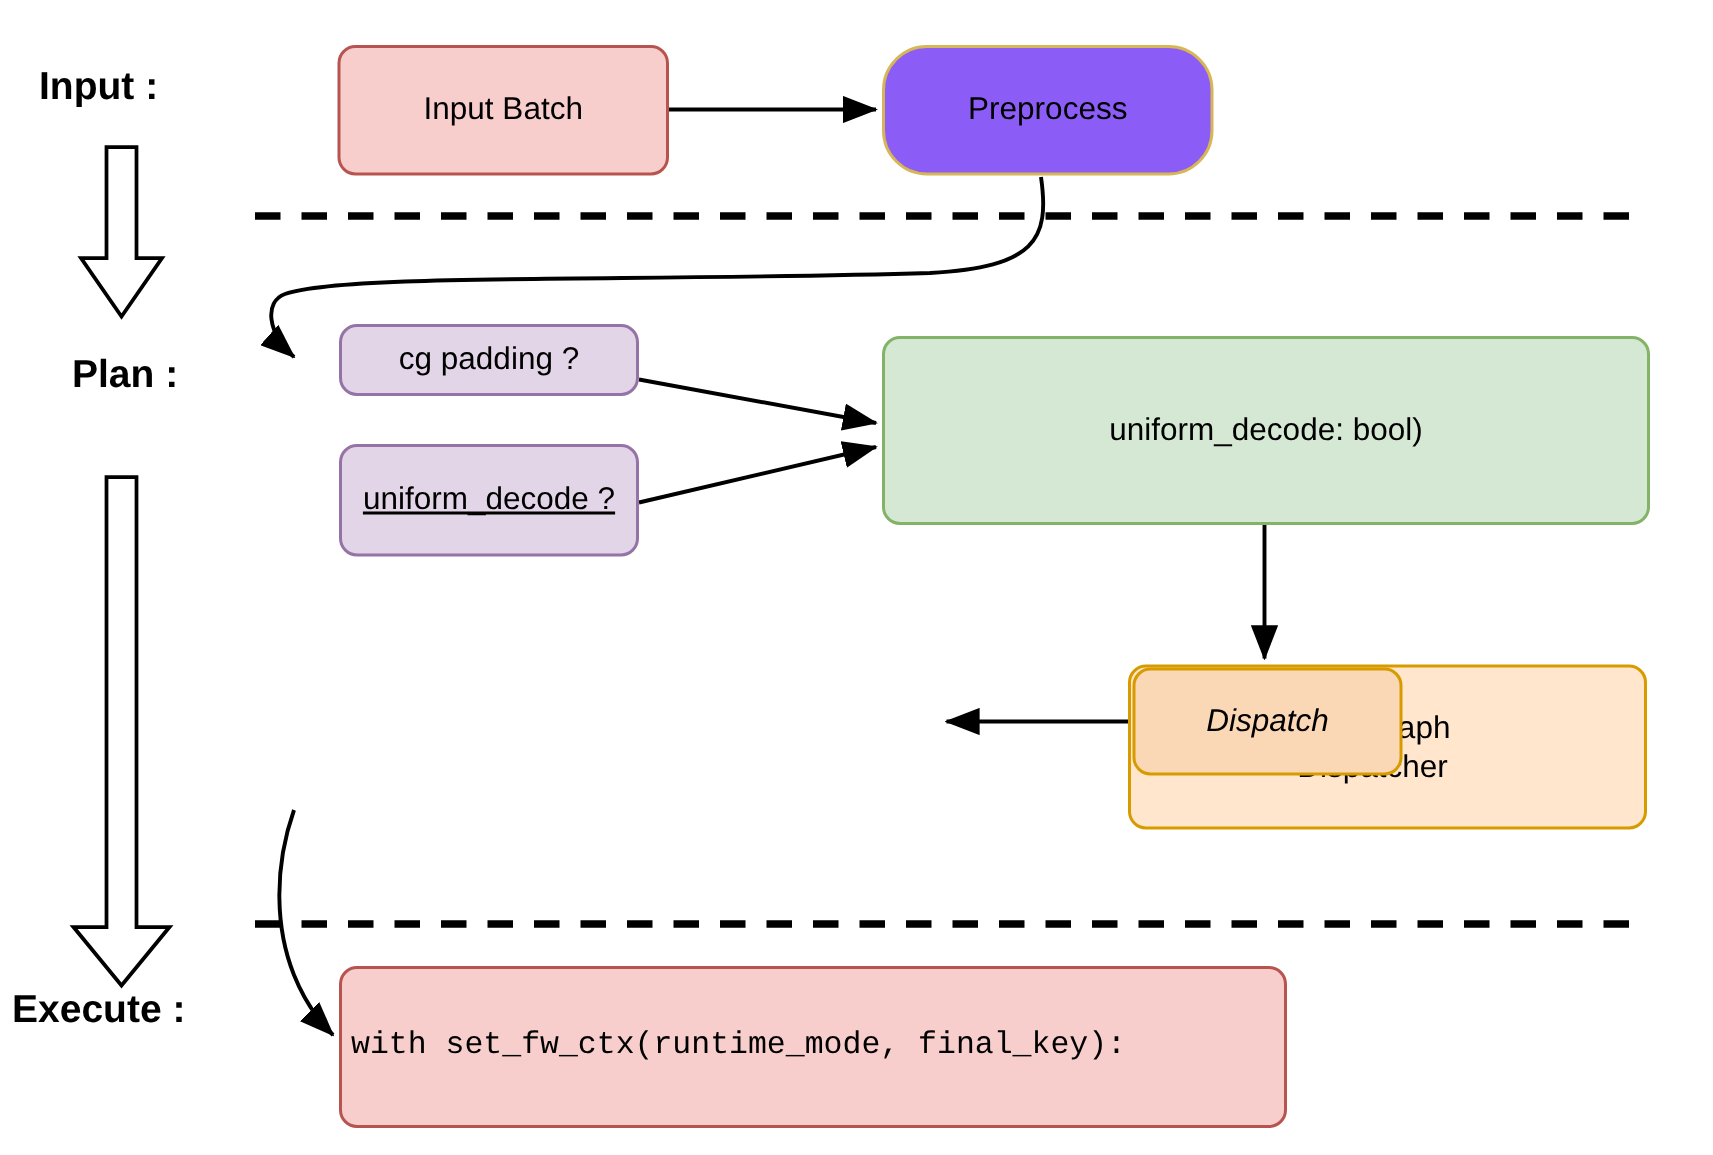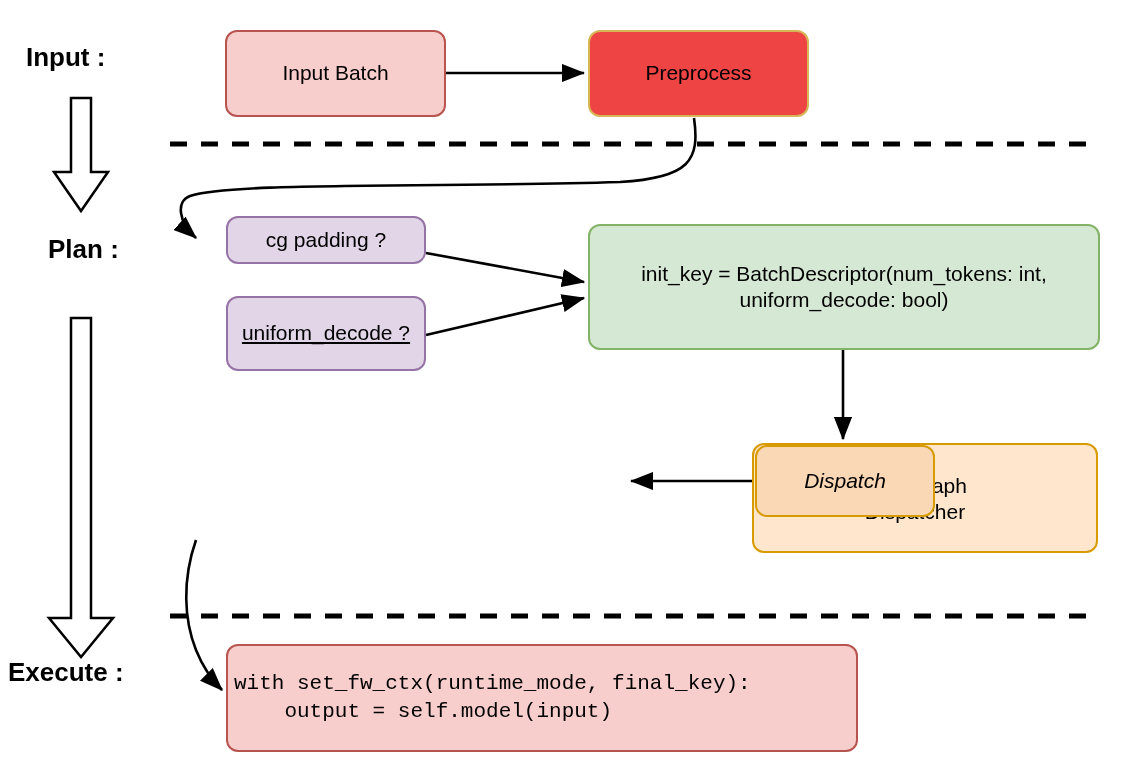--- a/index.html
+++ b/index.html
@@ -50,7 +50,7 @@
     padding: 4px 10px;
   }
   .node-pink   { background: #f8cecc; border-color: #b85450; justify-content: center; }
-  .node-yellow { background: #ef4444; border-color: #d6b656; }
+  .node-yellow { background: #8b5cf6; border-color: #d6b656; border-radius: 30px; }
   .node-purple { background: #e1d5e7; border-color: #9673a6; }
   .node-green  { background: #d5e8d4; border-color: #82b366; }
   .node-blue   { background: #dae8fc; border-color: #6c8ebf; }

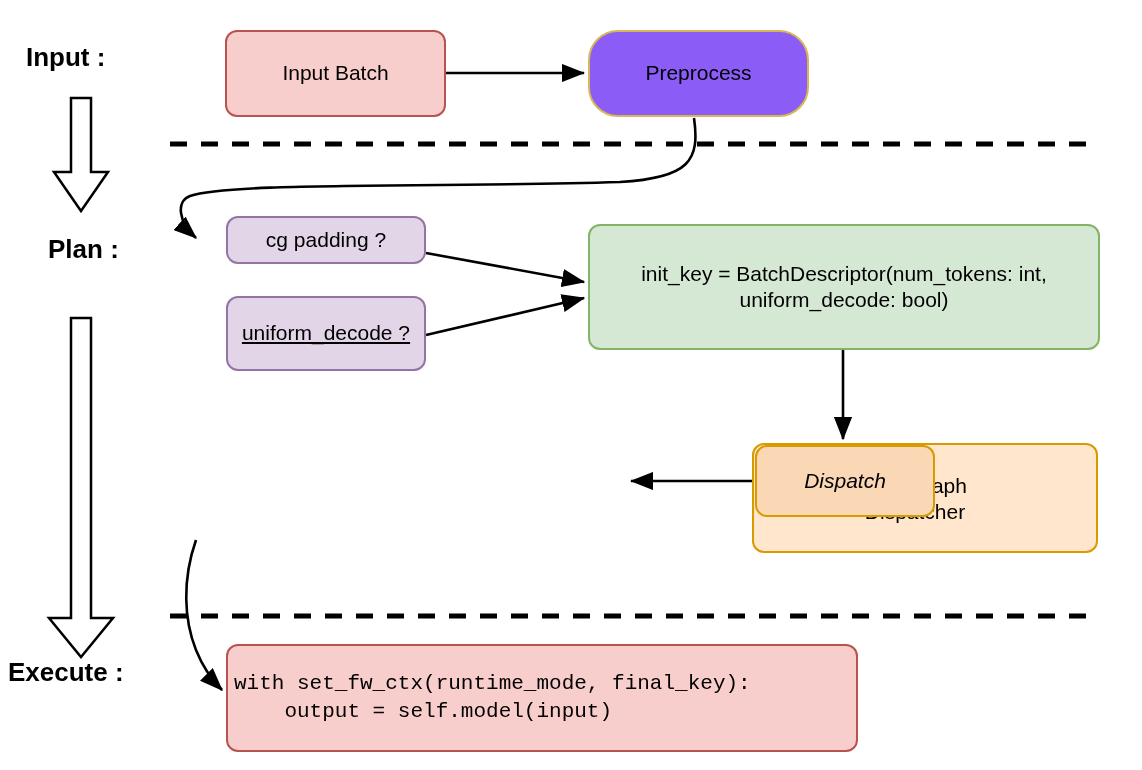--- a/index.html
+++ b/index.html
@@ -127,7 +127,6 @@
   </div>
 
   <div class="node node-green" style="left:588px; top:224px; width:512px; height:126px; flex-direction:column;">
-    <span>init_key = BatchDescriptor(num_tokens: int,</span>
     <span>uniform_decode: bool)</span>
   </div>
 

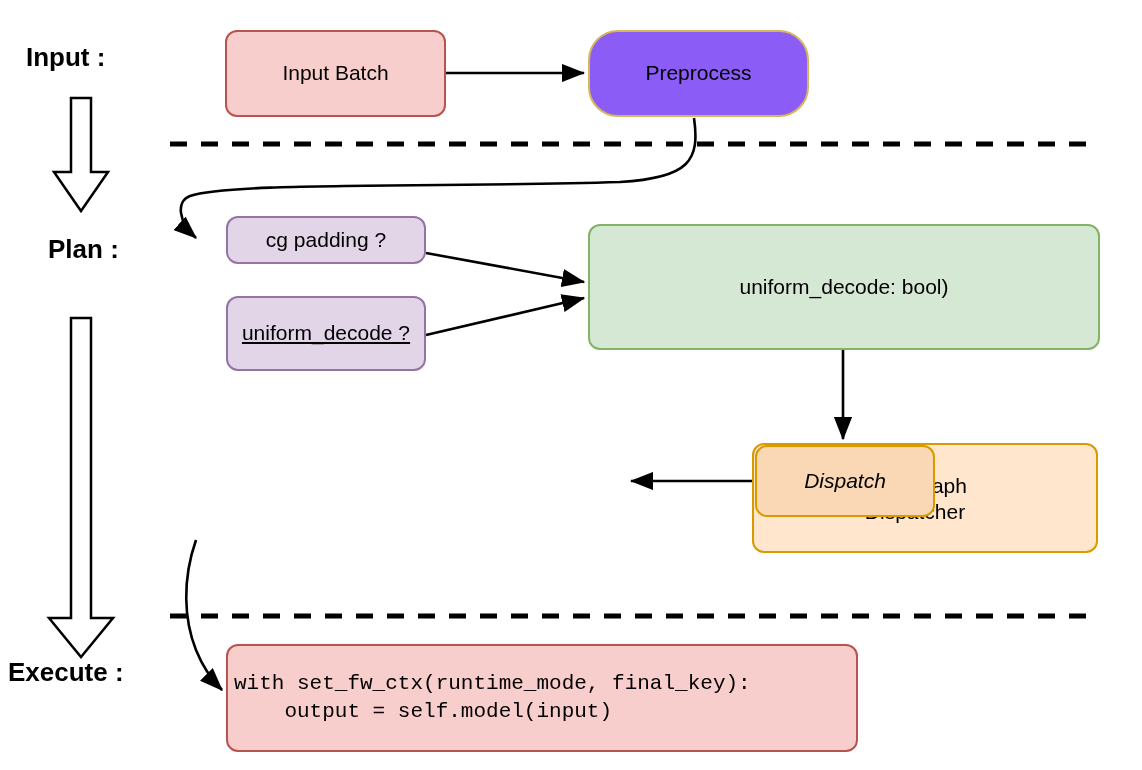--- a/index.html
+++ b/index.html
@@ -142,7 +142,6 @@
 
   <div class="node node-code" style="left:226px; top:644px; width:632px; height:108px; flex-direction:column; align-items:flex-start; justify-content:center;">
     <span class="code-line">with set_fw_ctx(runtime_mode, final_key):</span>
-    <span class="code-line">    output = self.model(input)</span>
   </div>
 
 </div>

